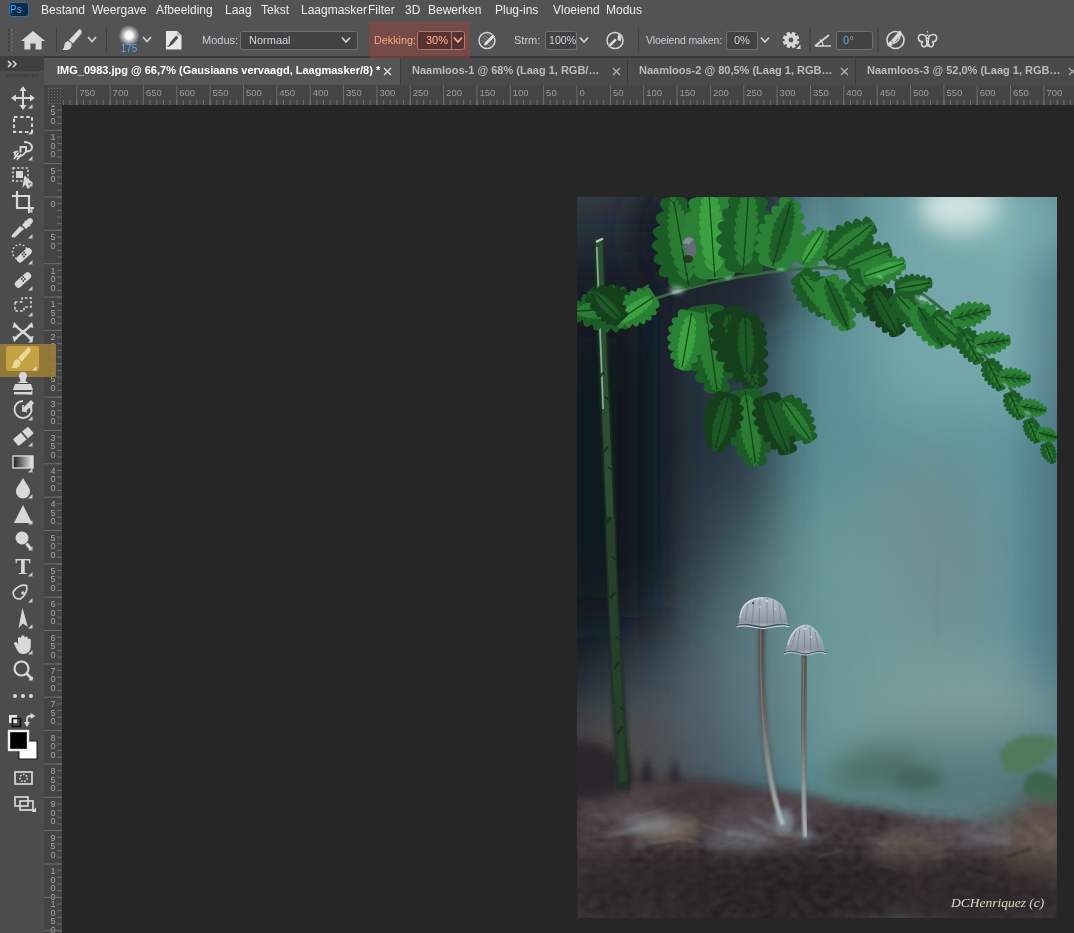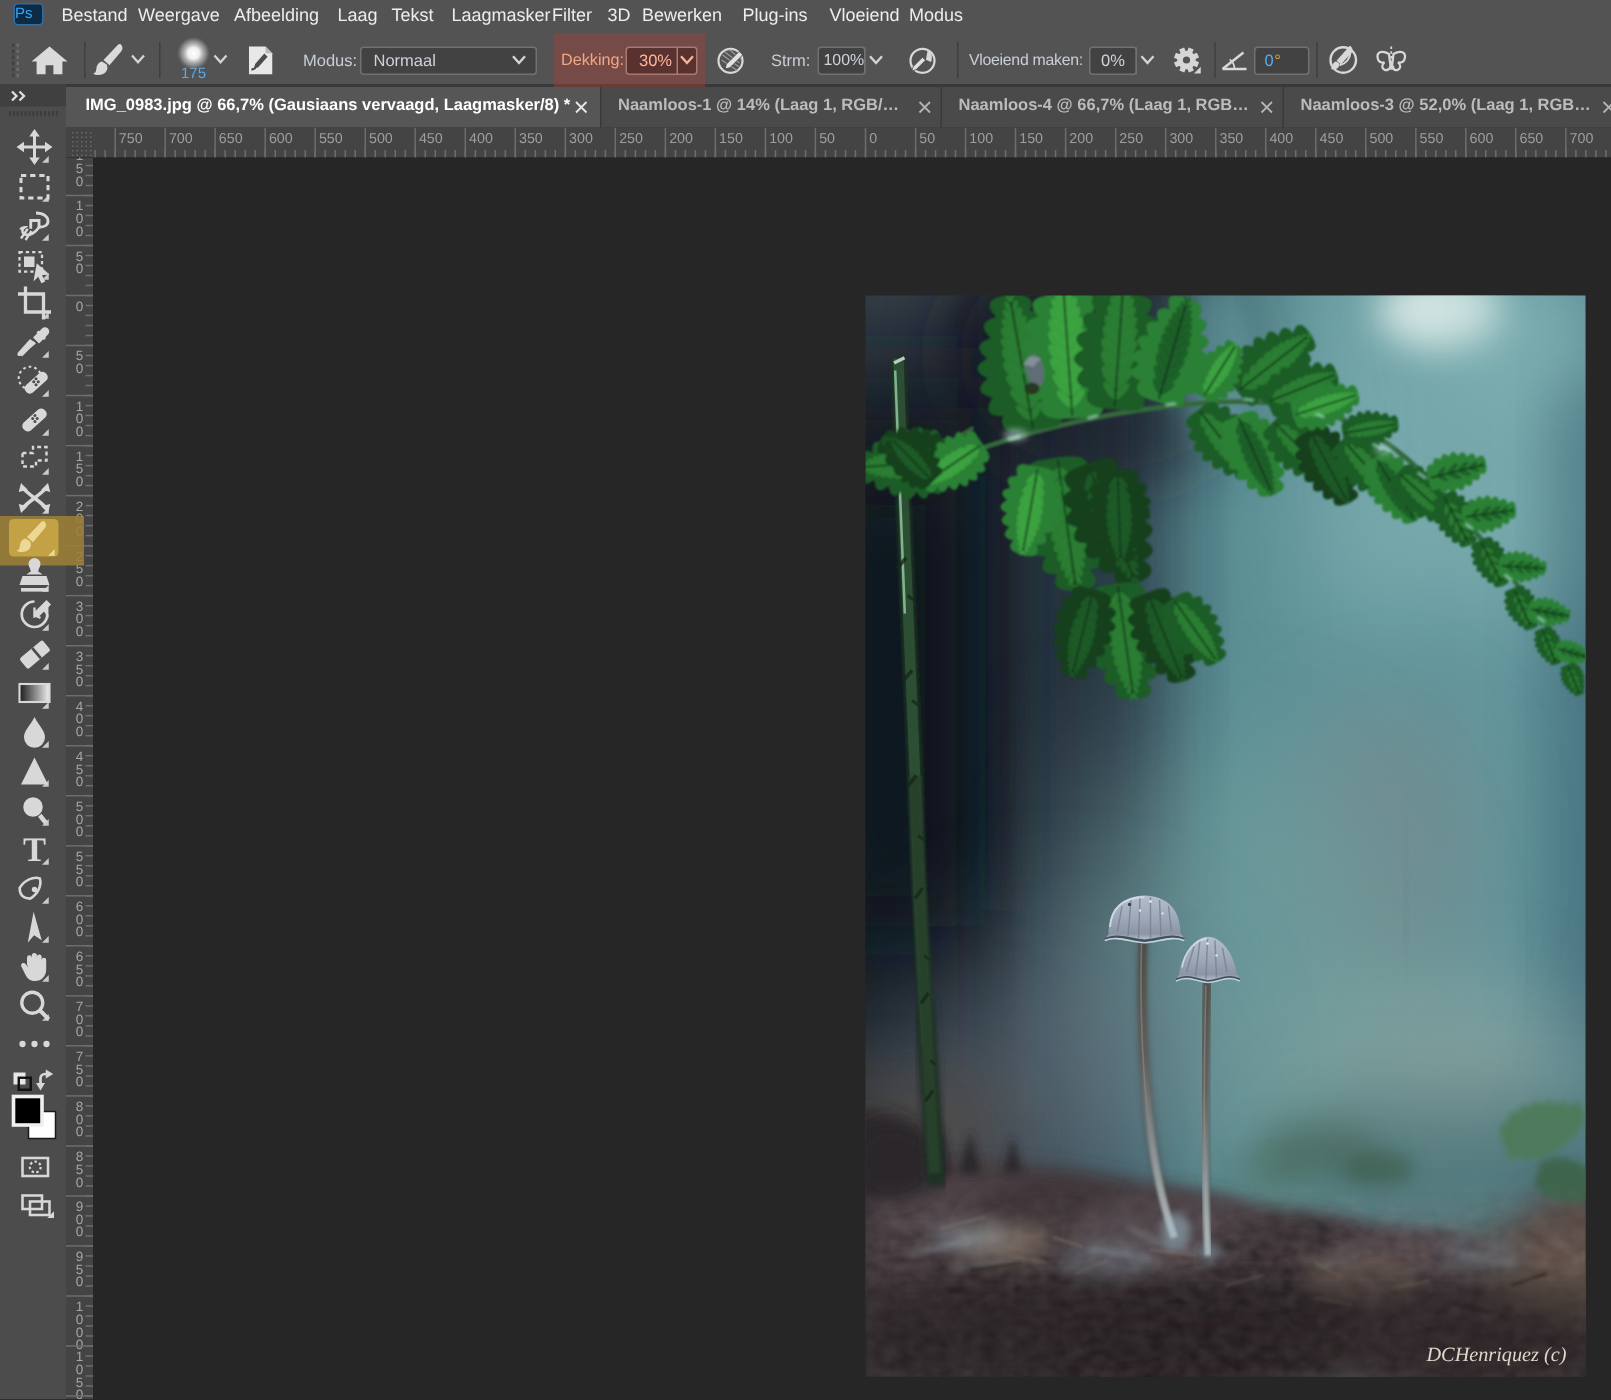--- a/index.html
+++ b/index.html
@@ -133,7 +133,7 @@
     <path d="M1 1 L8 8 M8 1 L1 8" stroke="#e8e8e8" stroke-width="1.2"></path>
   </svg>
 <div class="abs" style="left:400px;top:58px;width:227px;height:27px;background:#4a4a4a;border-left:1px solid #3a3a3a"></div>
-<div class="abs tabtxt" style="left:412px;top:64px;color:#bcbcbc">Naamloos-1 @ 14% (Laag 1, RGB/…</div>
+<div class="abs tabtxt" style="left:412px;top:64px;color:#bcbcbc">Naamloos-1 @ 68% (Laag 1, RGB/…</div>
 <svg class="abs" style="left:612px;top:67.0px" width="9" height="9">
     <path d="M1 1 L8 8 M8 1 L1 8" stroke="#b4b4b4" stroke-width="1.2"></path>
   </svg>

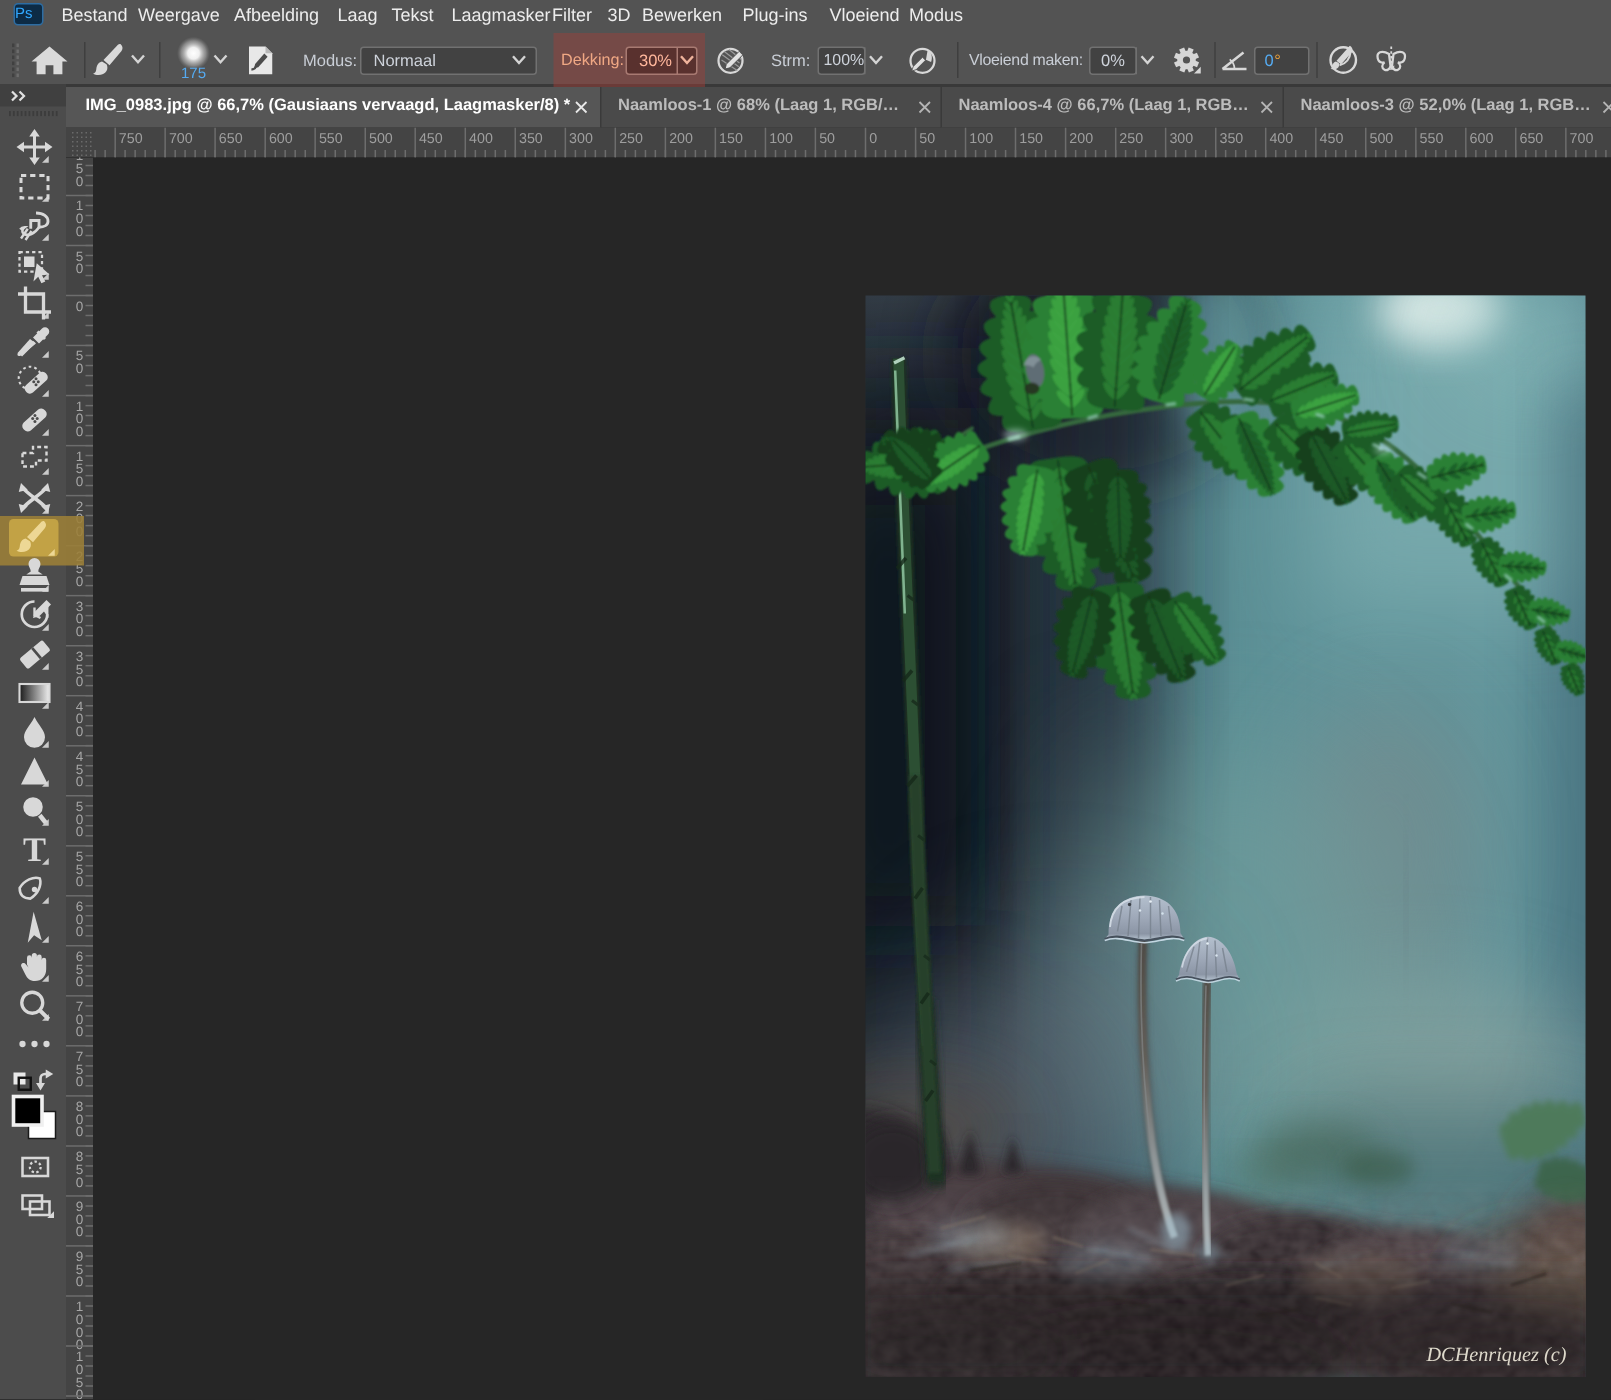--- a/index.html
+++ b/index.html
@@ -138,7 +138,7 @@
     <path d="M1 1 L8 8 M8 1 L1 8" stroke="#b4b4b4" stroke-width="1.2"></path>
   </svg>
 <div class="abs" style="left:627px;top:58px;width:228px;height:27px;background:#4a4a4a;border-left:1px solid #3a3a3a"></div>
-<div class="abs tabtxt" style="left:639px;top:64px;color:#bcbcbc">Naamloos-4 @ 66,7% (Laag 1, RGB…</div>
+<div class="abs tabtxt" style="left:639px;top:64px;color:#bcbcbc">Naamloos-2 @ 80,5% (Laag 1, RGB…</div>
 <svg class="abs" style="left:840px;top:67.0px" width="9" height="9">
     <path d="M1 1 L8 8 M8 1 L1 8" stroke="#b4b4b4" stroke-width="1.2"></path>
   </svg>

